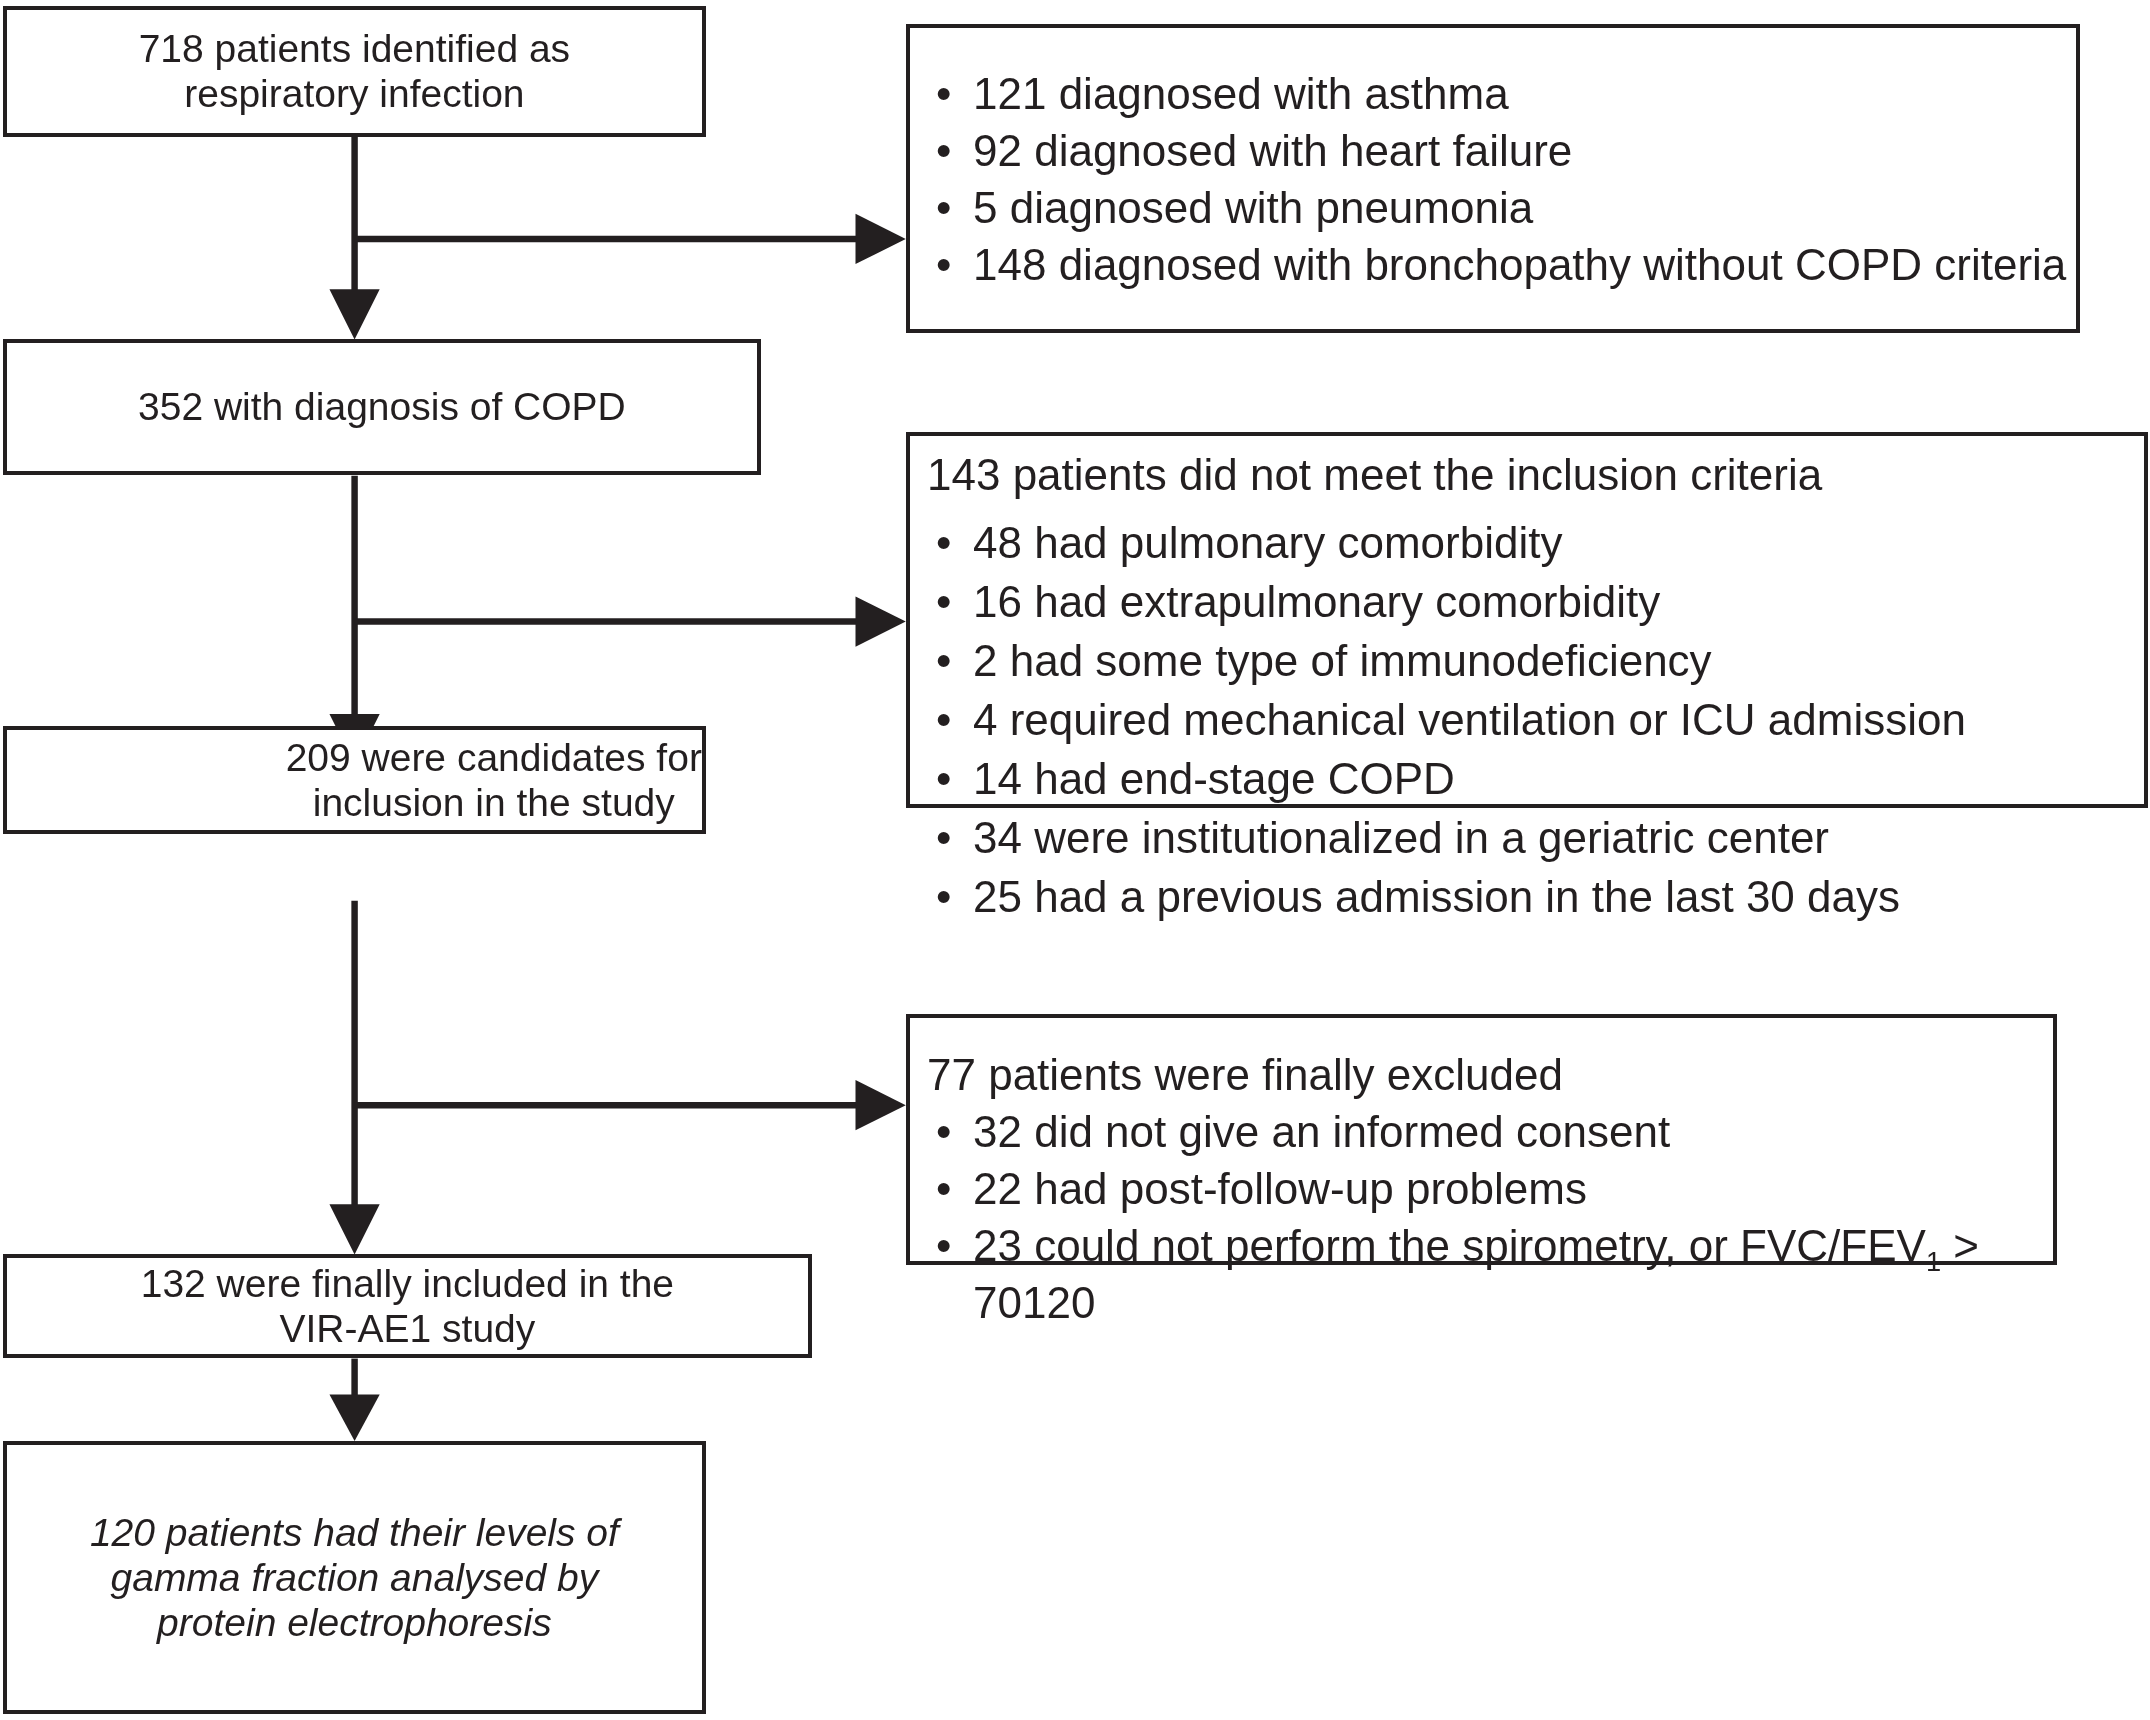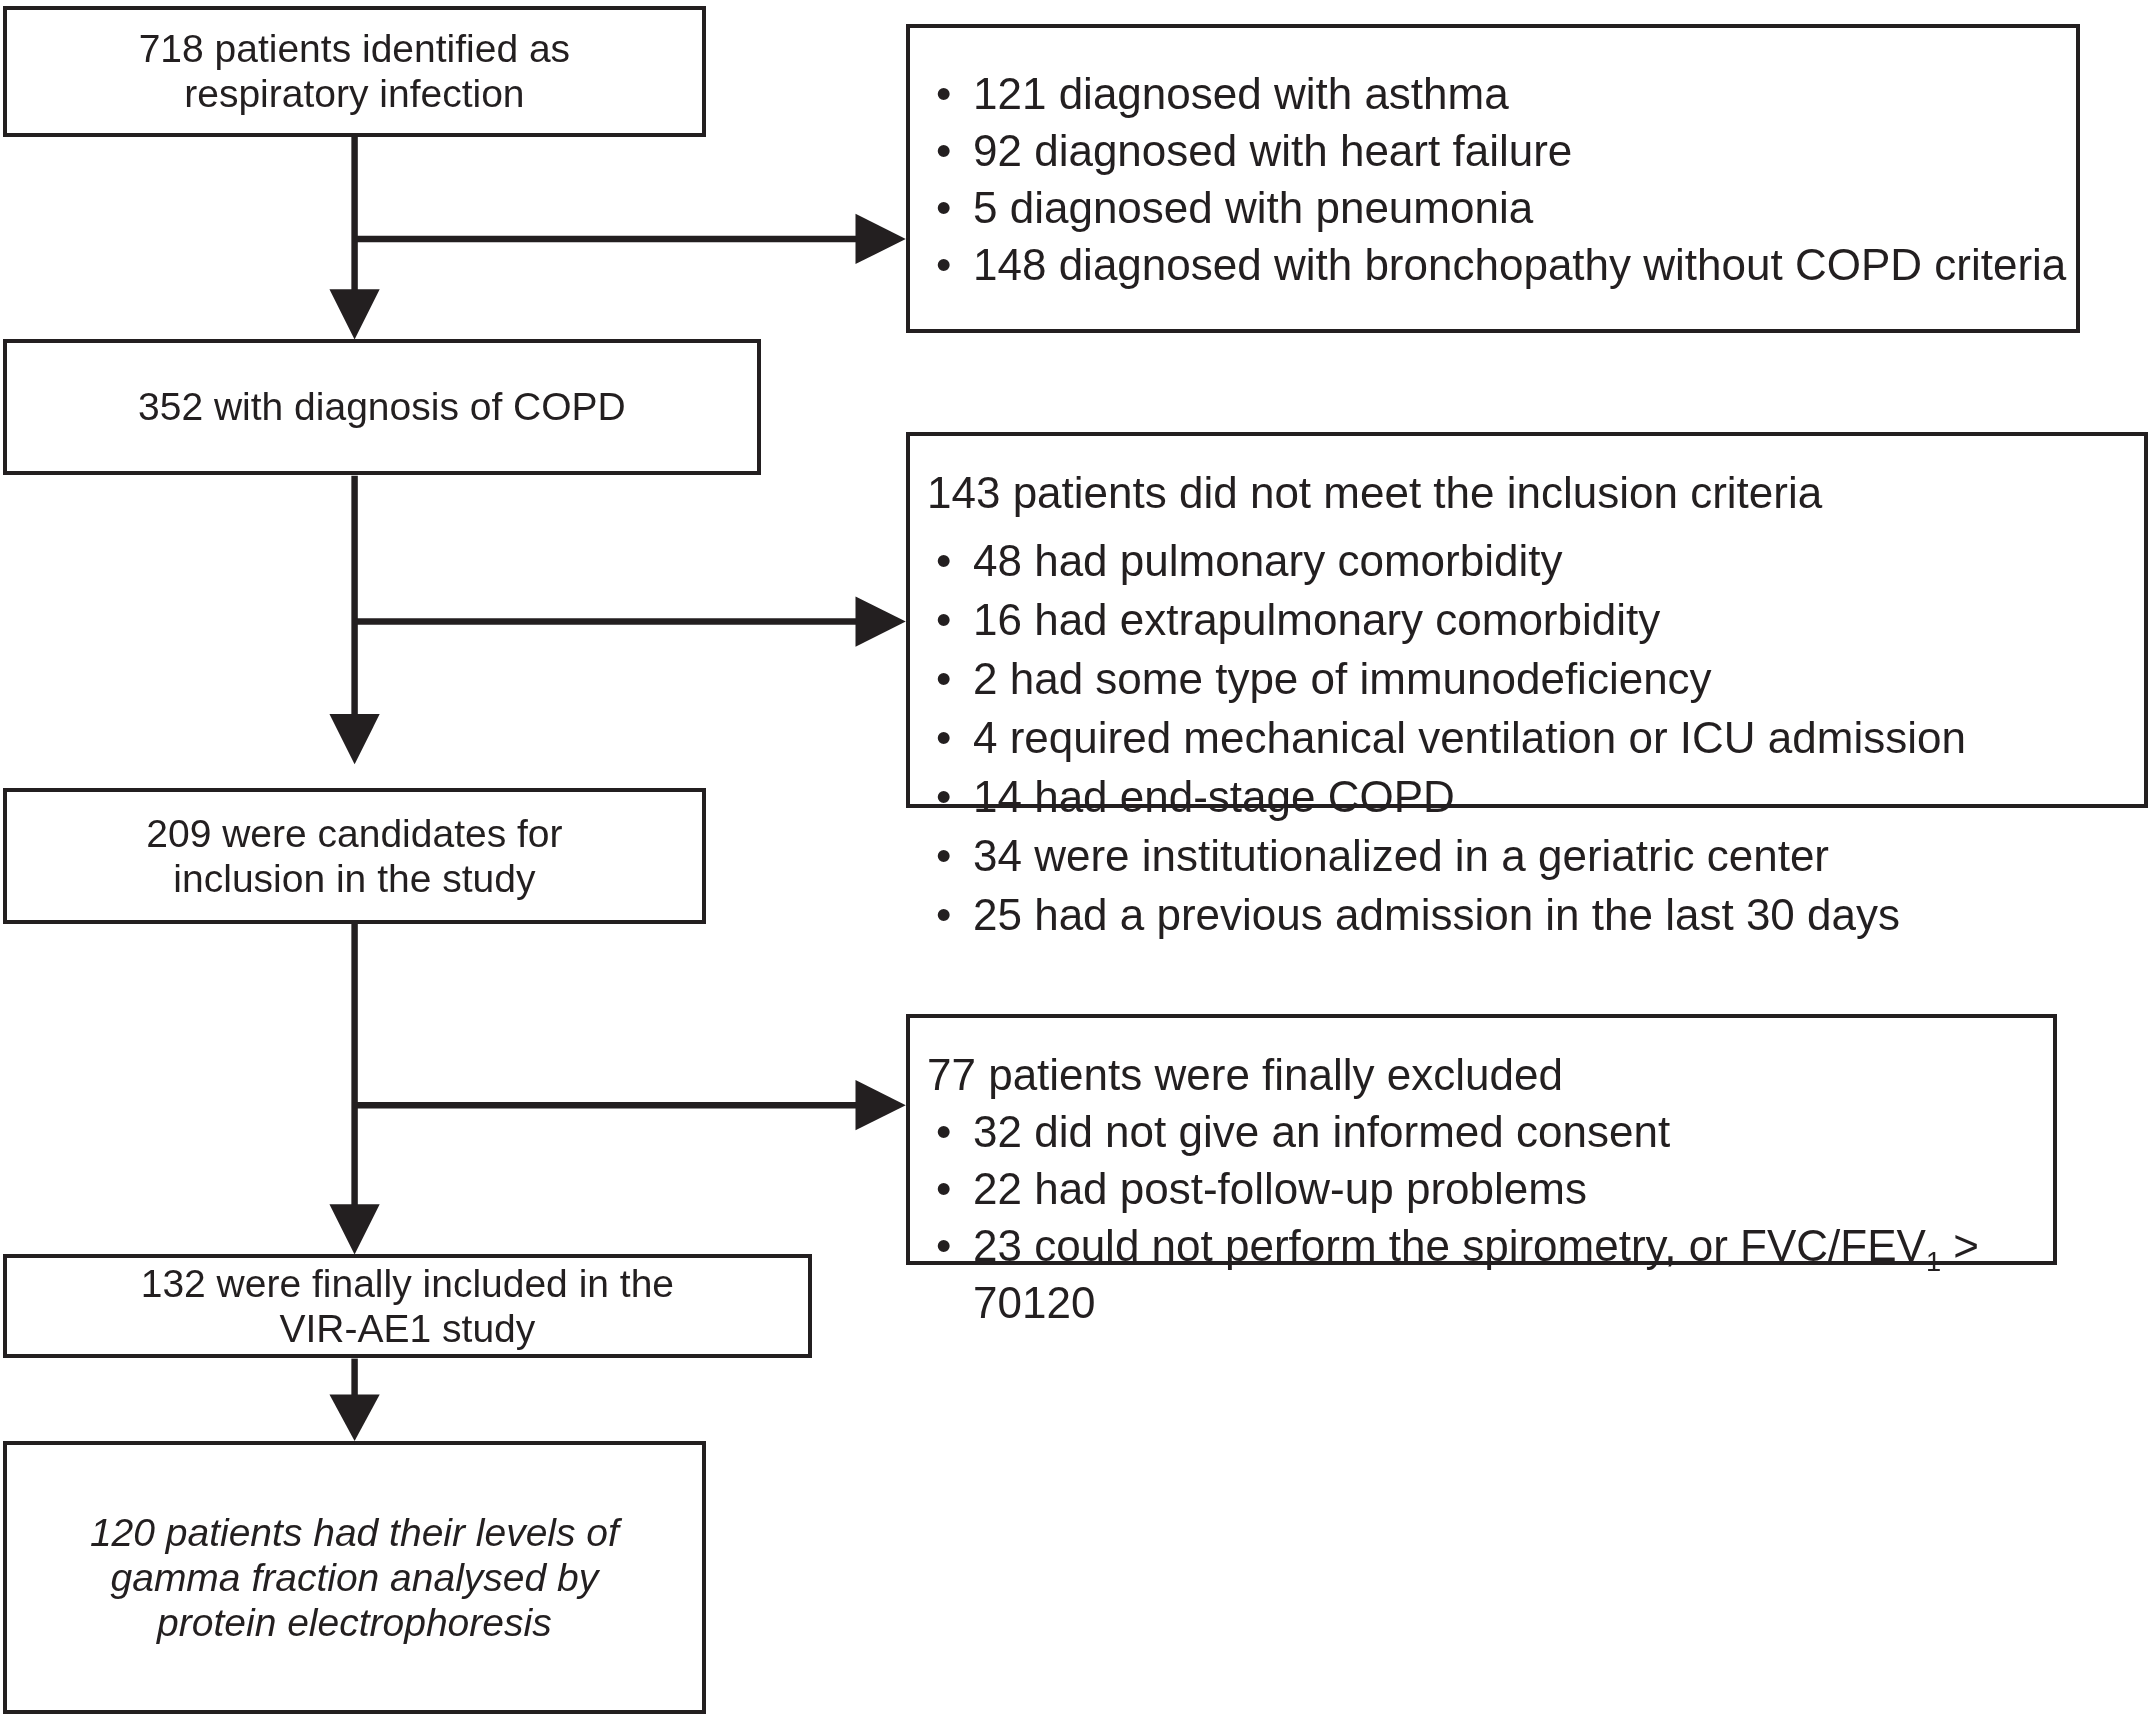--- a/index.html
+++ b/index.html
@@ -51,7 +51,7 @@
     left: 906px; top: 24px; width: 1174px; height: 309px;
     display: flex; flex-direction: column; justify-content: center;
   }
-  .r2 { left: 906px; top: 432px;  width: 1242px; height: 376px; padding-top: 28px; }
+  .r2 { left: 906px; top: 432px;  width: 1242px; height: 376px; padding-top: 10px; }
   .r3 { left: 906px; top: 1014px; width: 1151px; height: 251px; padding-top: 28px; }
   .shead { padding-left: 17px; line-height: 57px; }
   .r2 .shead { margin-bottom: 10px; }

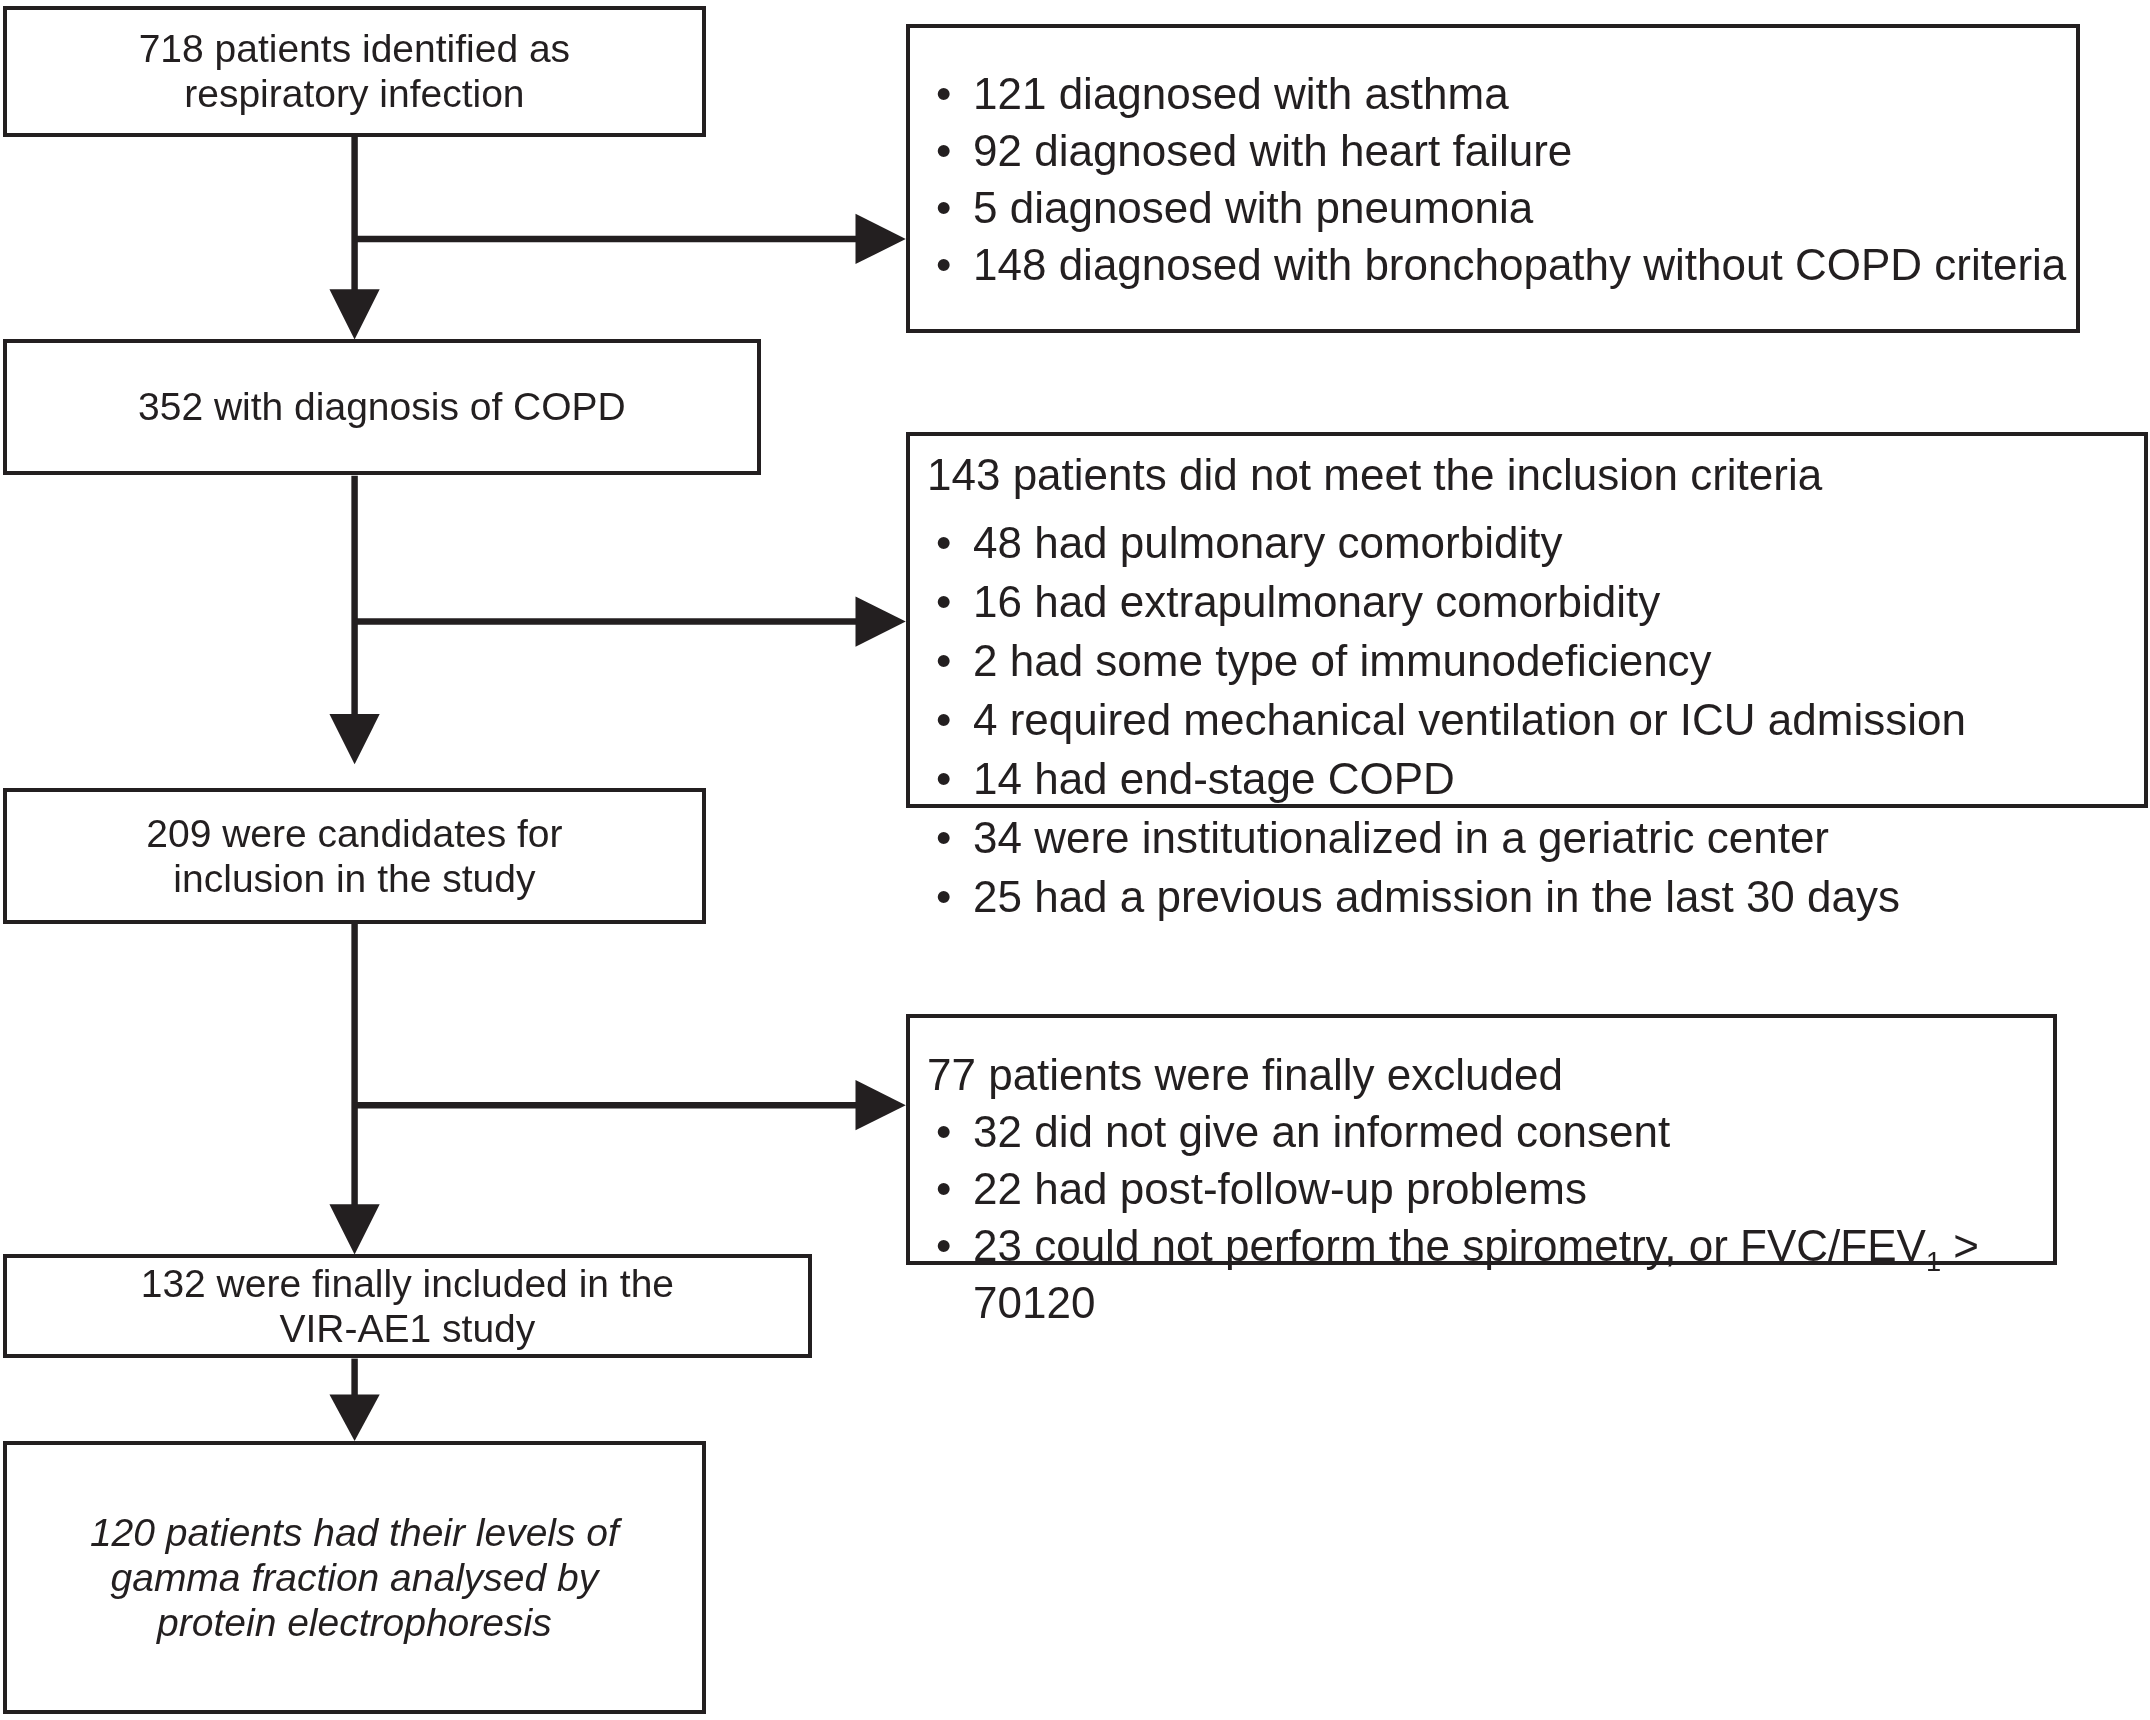--- a/index.html
+++ b/index.html
@@ -37,7 +37,7 @@
   .fbox .ftext { white-space: pre-line; }
   .l1 { left: 2.9px;  top: 5.7px;    width: 703px; height: 131px; }
   .l2 { left: 2.9px;  top: 339px;  width: 758px; height: 136px; }
-  .l3 { left: 2.9px;  top: 788px; width: 703px; height: 136px; }
+  .l3 { left: 2.9px;  top: 726px; width: 703px; height: 108px; justify-content: flex-end; }
   .l4 { left: 2.9px;  top: 1254px; width: 809px; height: 104px; }
   .l5 { left: 2.9px;  top: 1441px; width: 703px; height: 273px; font-style: italic; }
   .sbox {

